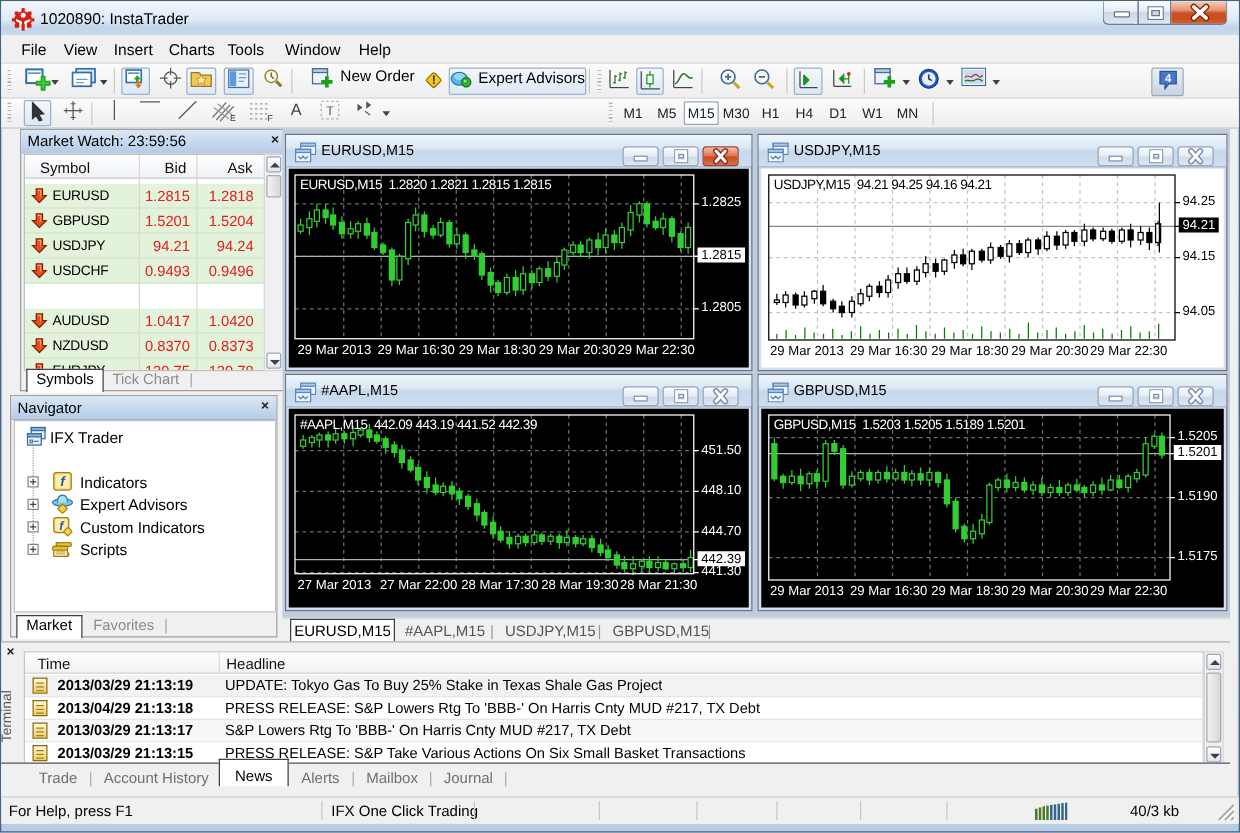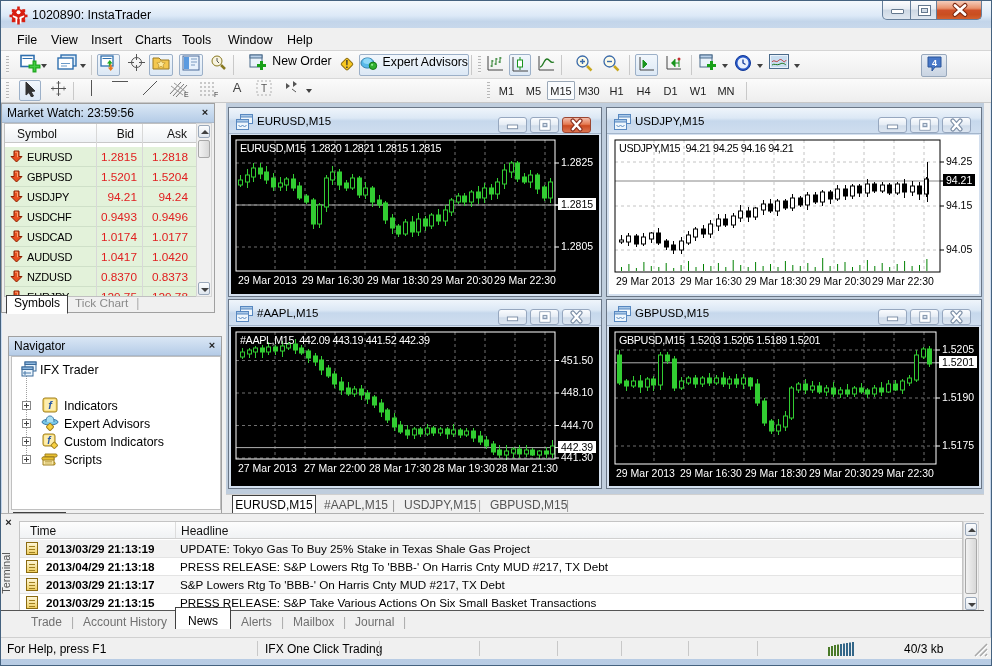--- a/index.html
+++ b/index.html
@@ -382,7 +382,7 @@
  <div class="tsep" style="left:745px;top:3px;height:18px;"></div>
 </div>
 <div class="abs" style="left:2px;top:103px;width:988px;height:556px;background:#f0f0f0;"></div>
-<div class="panel" style="left:1px;top:103px;width:214px;height:210px;">
+<div class="panel" style="left:16px;top:103px;width:214px;height:210px;">
  <div class="ptitle">Market Watch: 23:59:56</div>
  <div class="pclose">×</div>
  <div style="position:absolute;left:2px;top:19px;width:194px;height:174px;background:#fff;border:1px solid #c0c0c0;">

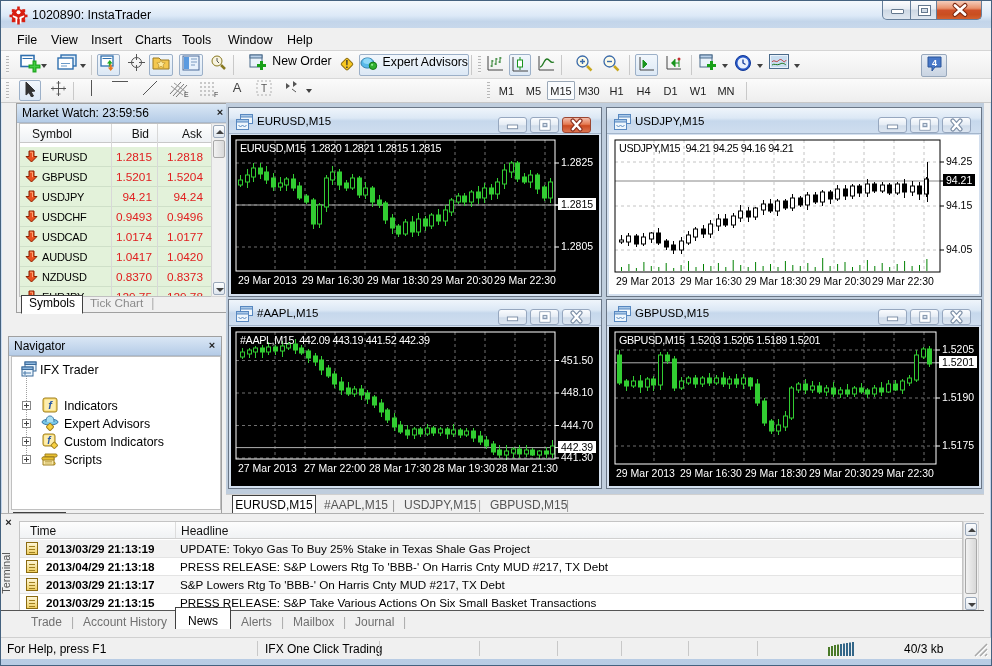--- a/index.html
+++ b/index.html
@@ -429,15 +429,6 @@
             <span class="sym">USDCHF</span>
             <span class="bid">0.9493</span>
             <span class="ask">0.9496</span>
-          </div>
-<div class="mwrow" style="top:84px;">
-            <svg width="13" height="13" viewBox="0 0 13 13">
-              <path d="M4 1h5v5.5h3L6.5 12 1 6.5h3z" fill="#e85020" stroke="#8a2000" stroke-width="1"></path>
-              <path d="M5 2.2h2.5v5" fill="none" stroke="#ffa070" stroke-width="1"></path>
-            </svg>
-            <span class="sym">USDCAD</span>
-            <span class="bid">1.0174</span>
-            <span class="ask">1.0177</span>
           </div>
 <div class="mwrow" style="top:104px;">
             <svg width="13" height="13" viewBox="0 0 13 13">

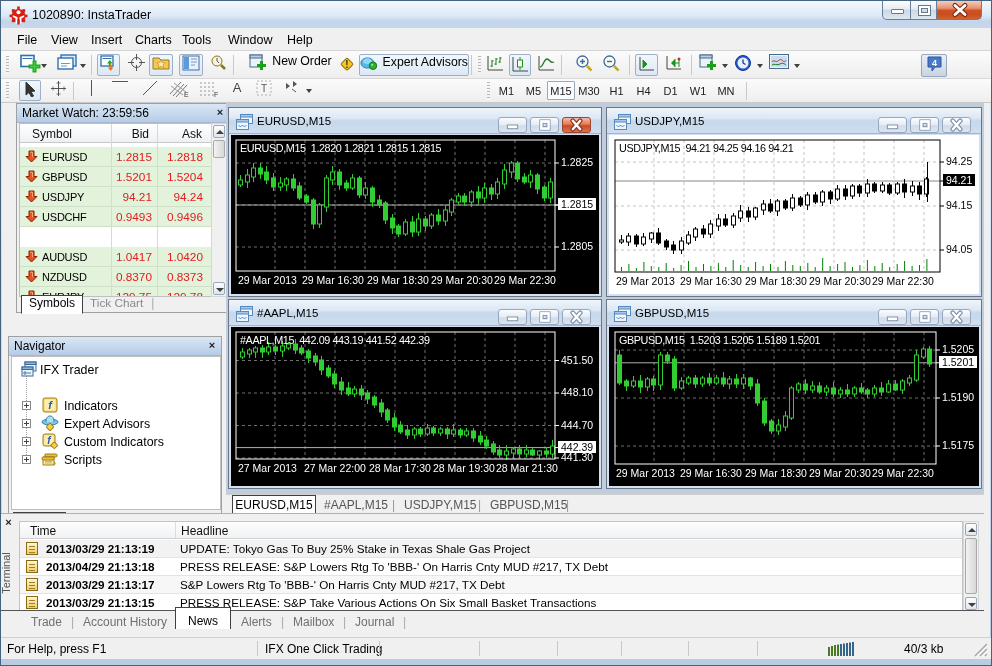--- a/index.html
+++ b/index.html
@@ -471,7 +471,7 @@
  <div class="tabrow" style="left:4px;bottom:-1px;height:18px;"><span class="act">Symbols</span><span style="padding-left:7px;font-size:11.8px;">Tick Chart</span><span class="tabsep" style="padding-left:8px;">|</span></div>
 </div>
 
-<div class="panel" style="left:8px;top:316px;width:214px;height:194px;margin-top:20px;">
+<div class="panel" style="left:8px;top:316px;width:214px;height:194px;">
  <div class="ptitle">Navigator</div>
  <div class="pclose">×</div>
  <div style="position:absolute;left:2px;top:19px;width:210px;height:154px;background:#fff;border:1px solid #c0c0c0;">

